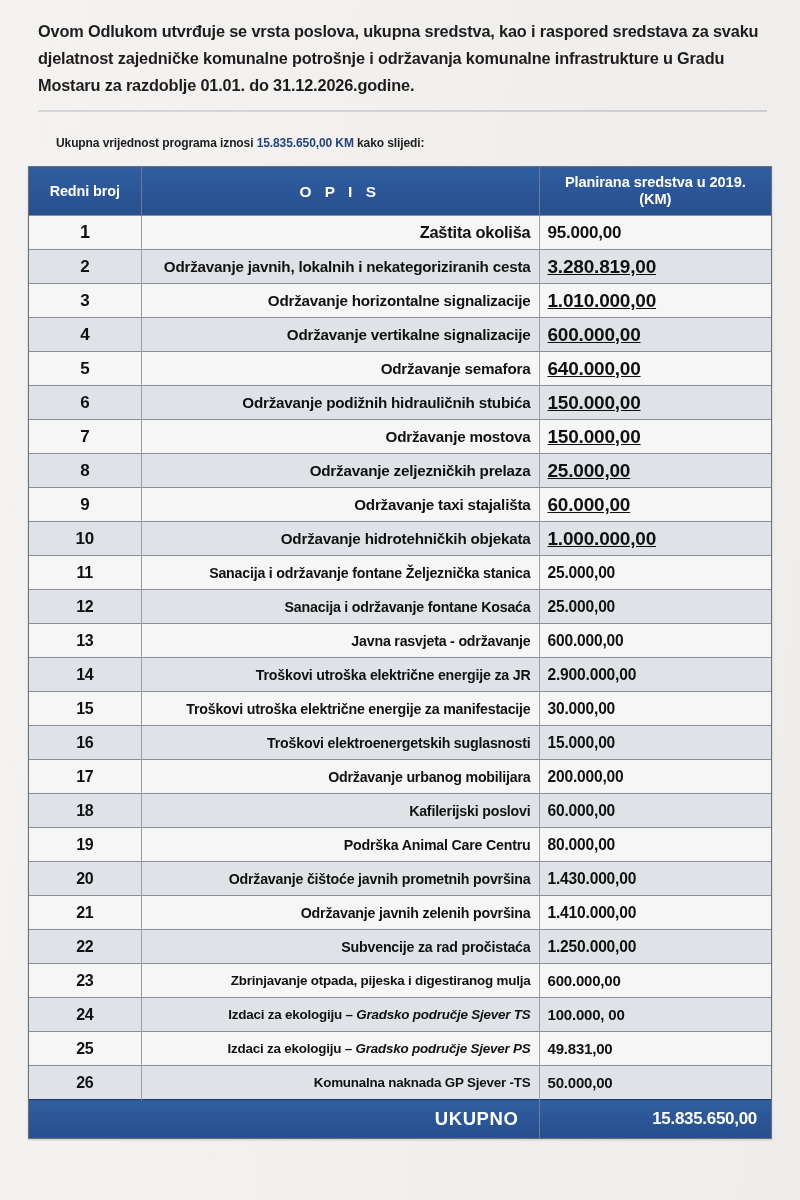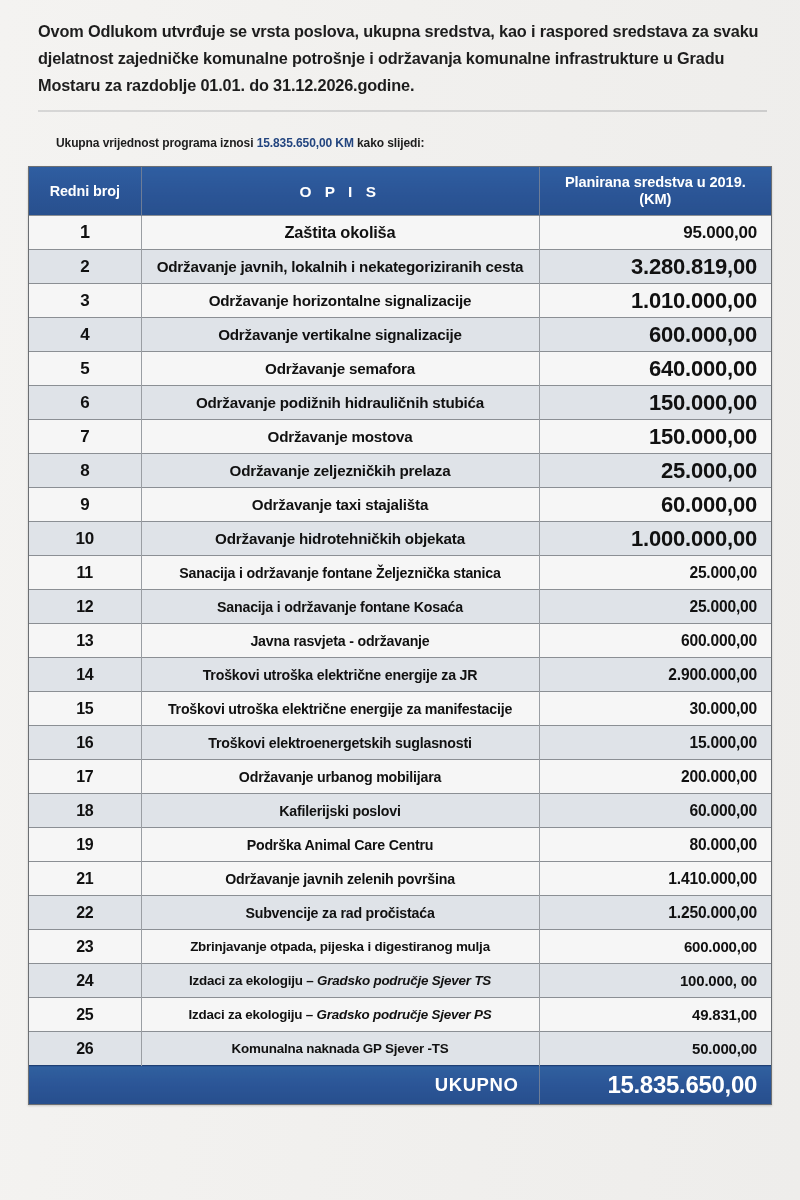--- a/index.html
+++ b/index.html
@@ -123,7 +123,7 @@
     letter-spacing: -0.3px;
   }
   td.desc {
-    text-align: center;
+    text-align: right;
     font-weight: 600;
     letter-spacing: -0.2px;
     white-space: nowrap;

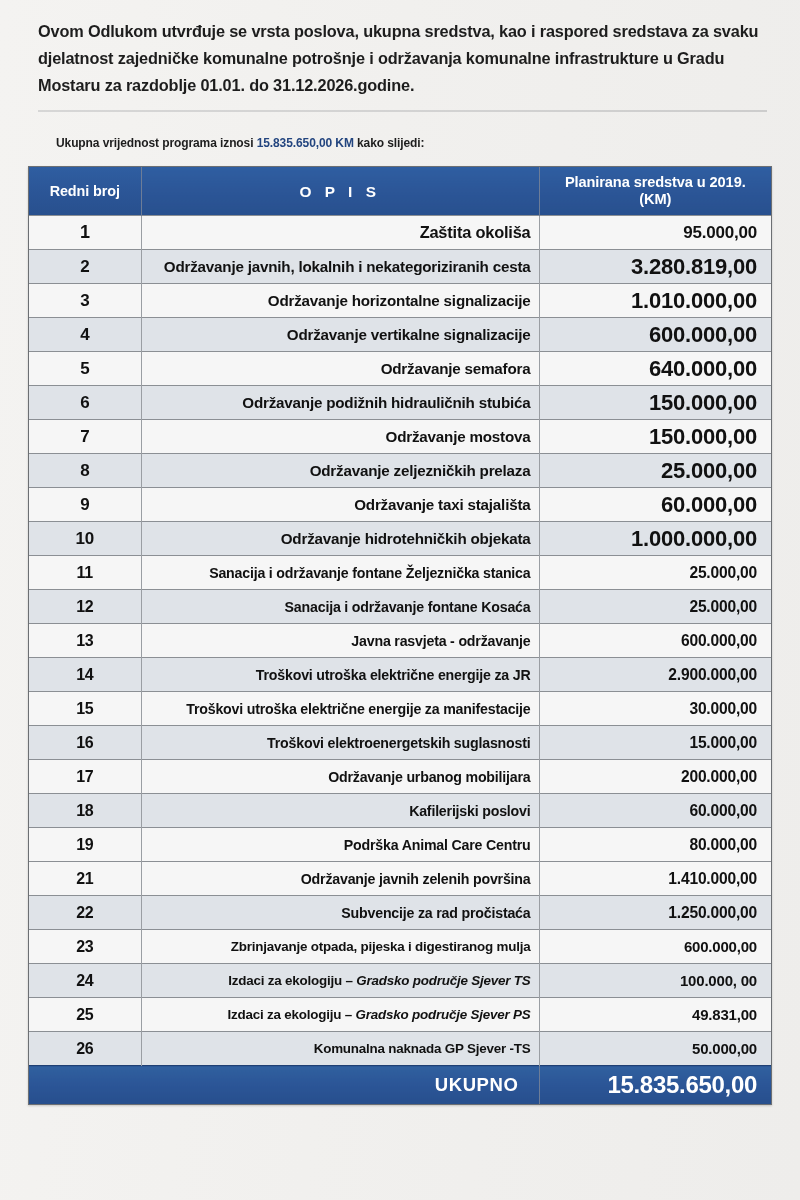--- a/index.html
+++ b/index.html
@@ -130,7 +130,7 @@
     overflow: hidden;
   }
   td.val {
-    text-align: right;
+    text-align: left;
     font-weight: 700;
     padding-right: 14px;
     letter-spacing: -0.2px;

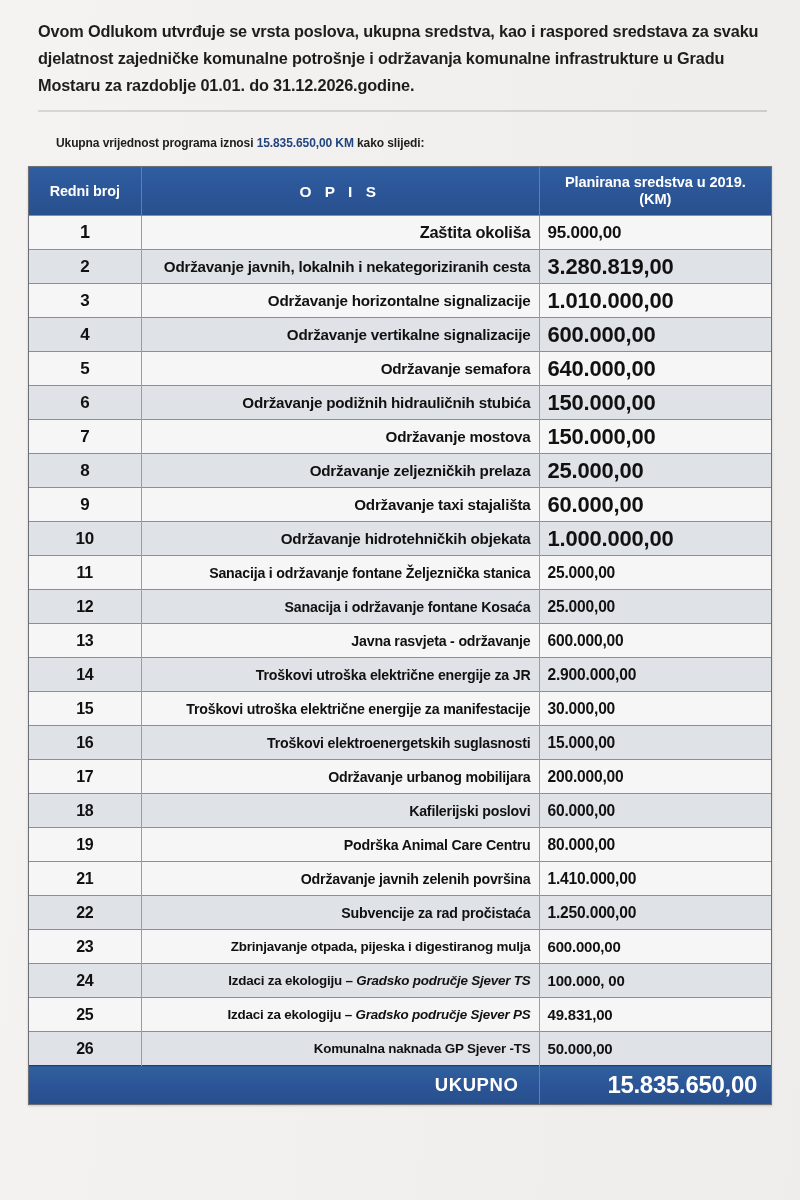--- a/index.html
+++ b/index.html
@@ -144,7 +144,7 @@
   tr.sz-xs td.desc { font-size: 13.4px; }
 
   tr.sz-lg td.val { font-size: 17px; }
-  tr.sz-md td.val { font-size: 22px; }
+  tr.sz-md td.val { font-size: 19px; text-decoration: underline; }
   tr.sz-sm td.val { font-size: 15.6px; }
   tr.sz-xs td.val { font-size: 15px; }
 

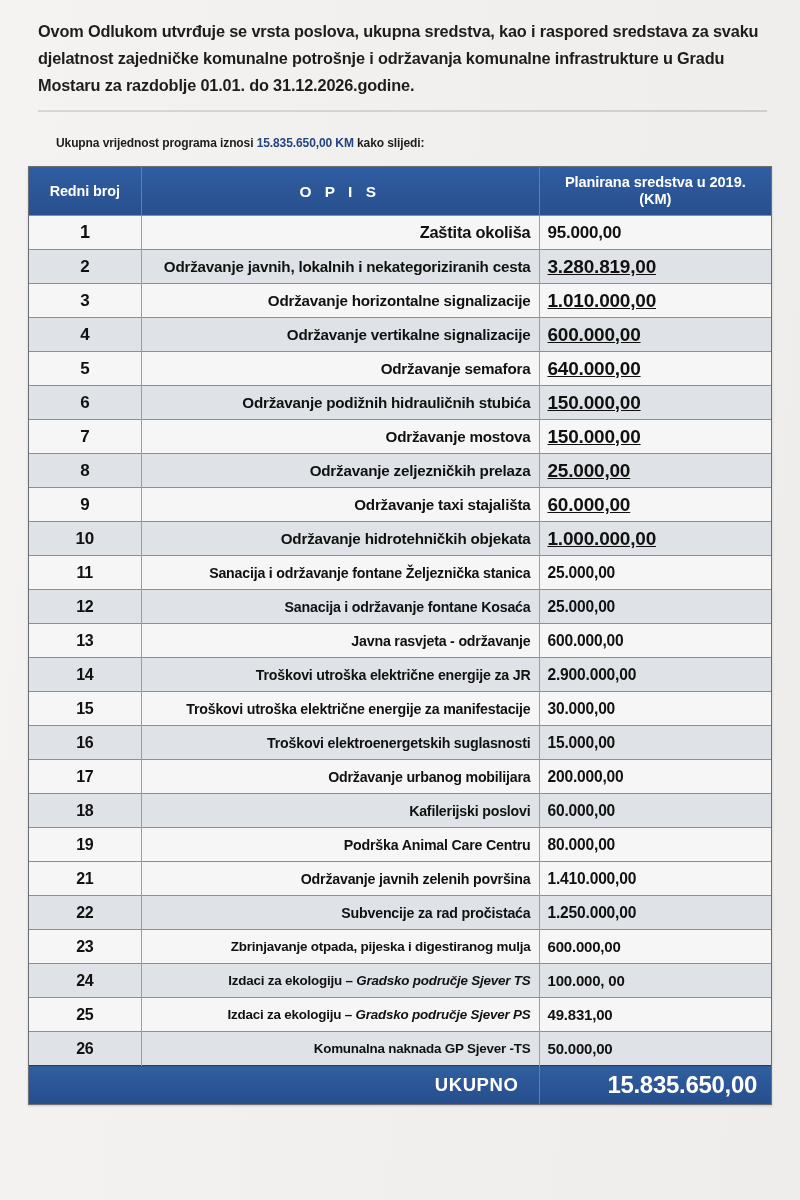--- a/index.html
+++ b/index.html
@@ -305,6 +305,11 @@
             <td class="desc"><span>Podrška Animal Care Centru</span></td>
             <td class="val">80.000,00</td>
           </tr>
+          <tr class="even sz-sm">
+            <td class="num">20</td>
+            <td class="desc"><span>Održavanje čištoće javnih prometnih površina</span></td>
+            <td class="val">1.430.000,00</td>
+          </tr>
           <tr class="odd sz-sm">
             <td class="num">21</td>
             <td class="desc"><span>Održavanje javnih zelenih površina</span></td>

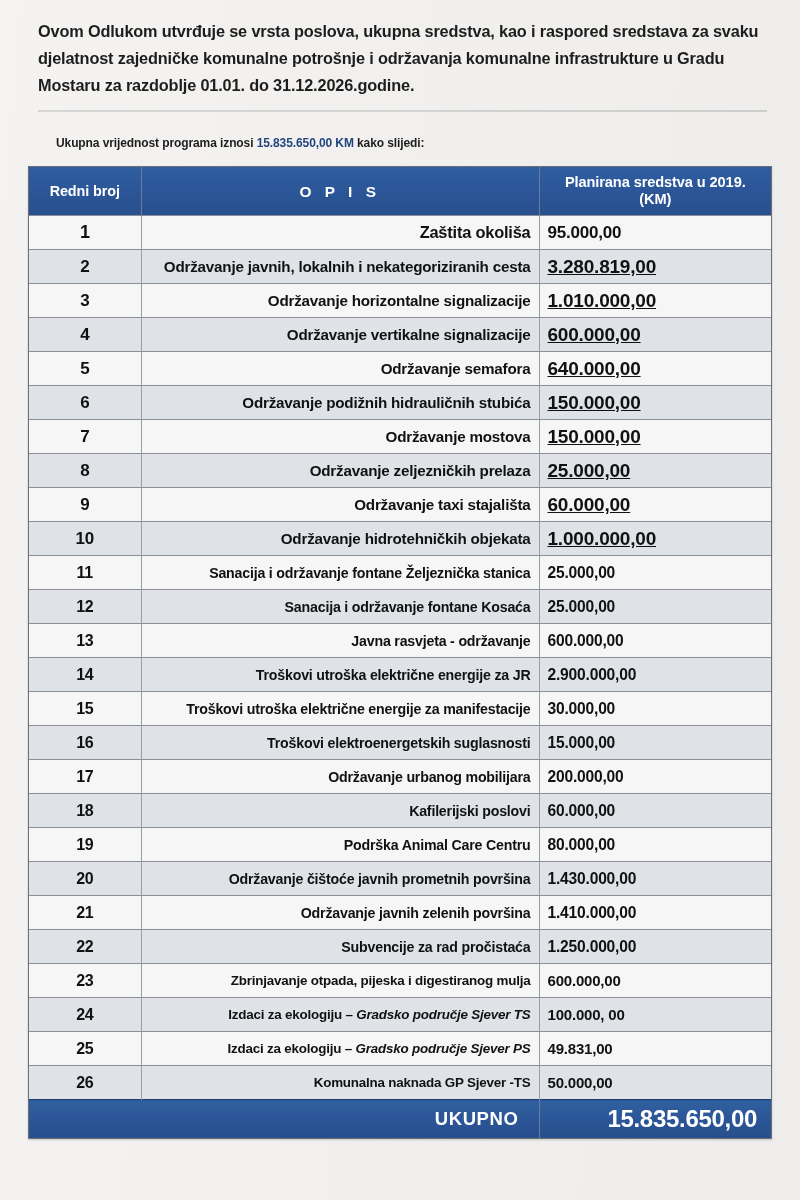--- a/index.html
+++ b/index.html
@@ -173,7 +173,7 @@
   tfoot td.total-val {
     text-align: right;
     padding-right: 14px;
-    font-size: 24px;
+    font-size: 17px;
     letter-spacing: -0.3px;
   }
 </style>

